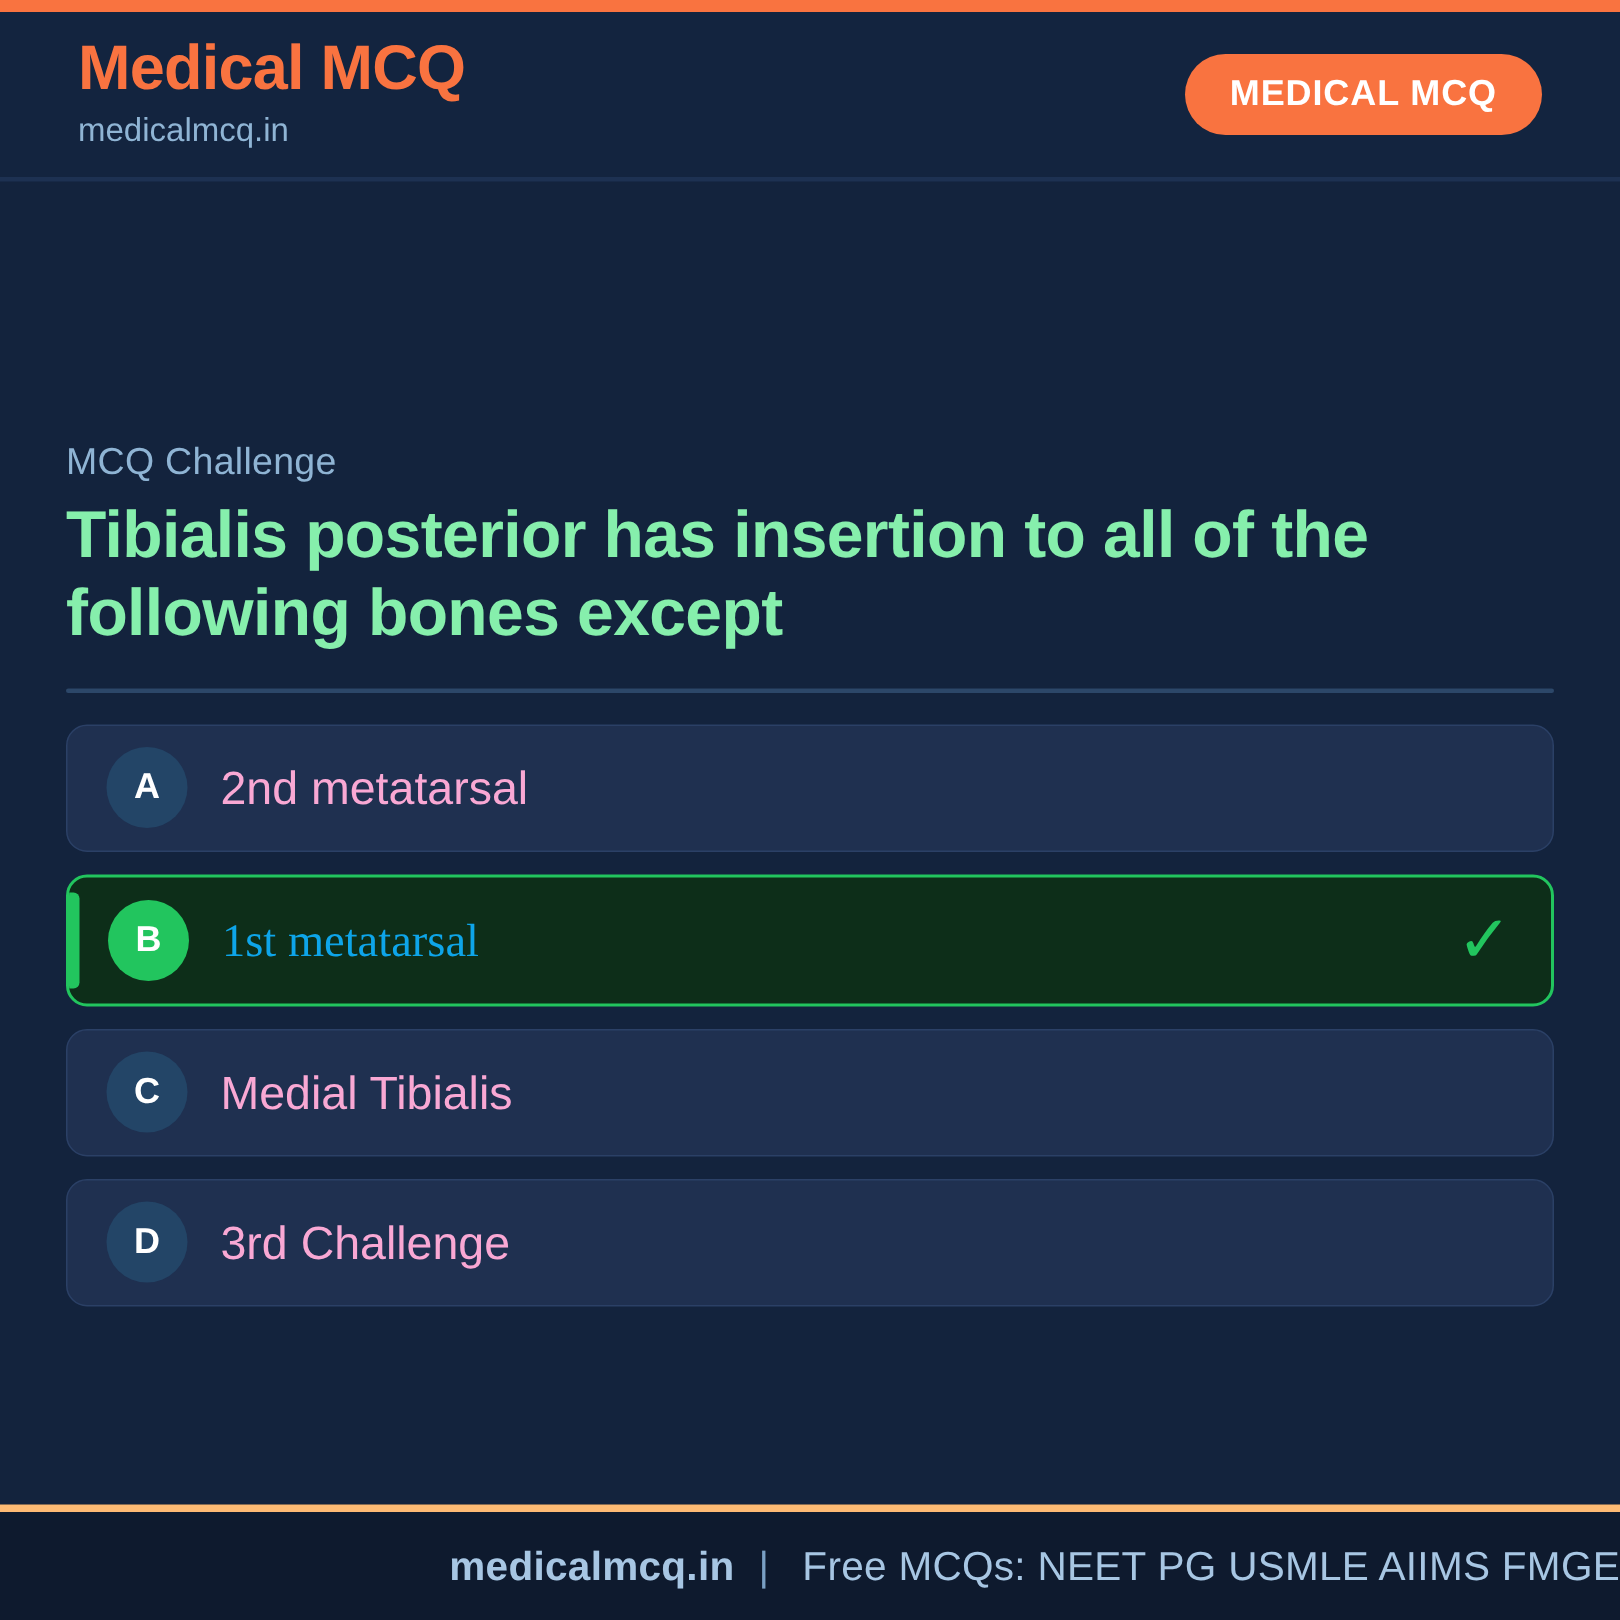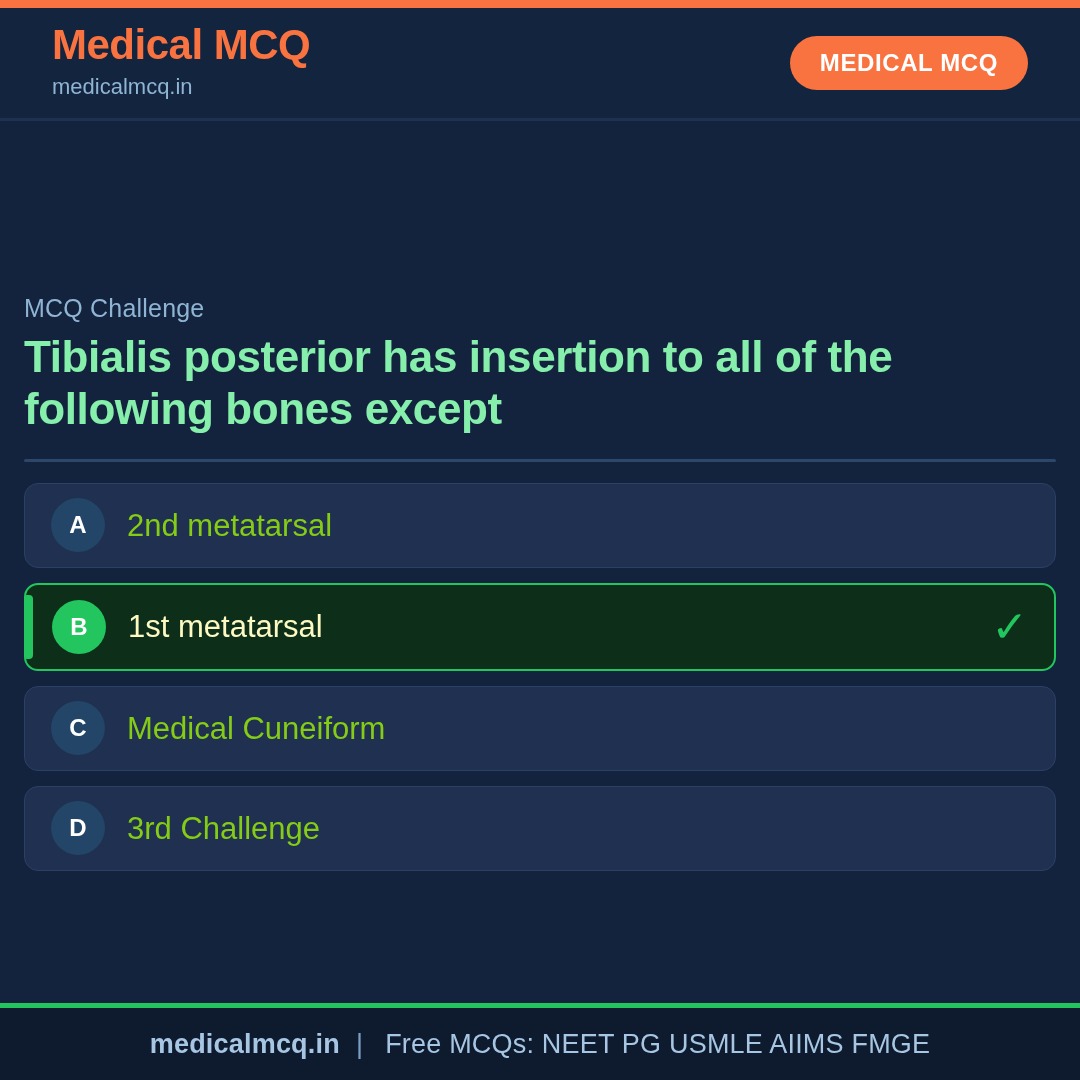--- a/index.html
+++ b/index.html
@@ -72,7 +72,7 @@
     display:flex;
     flex-direction:column;
     justify-content:flex-start;
-    padding:0 24px;
+    padding:0 44px;
   }
 
   .question-block { margin-top:172px; }

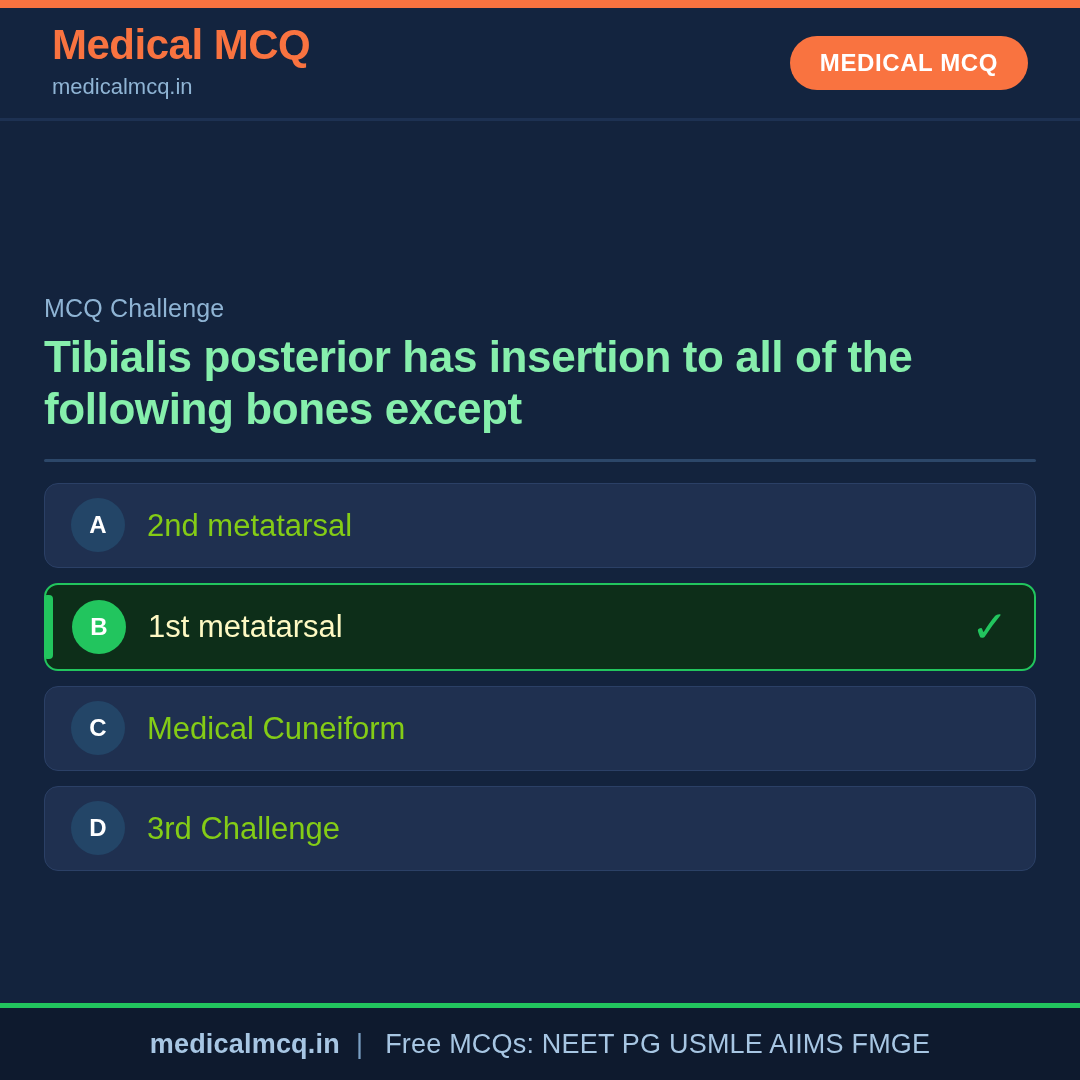--- a/index.html
+++ b/index.html
@@ -129,7 +129,7 @@
   .option .opt-text {
     margin-left:22px;
     font-size:31px;
-    color:#84cc16;
+    color:#f9a8d4;
     line-height:1.2;
     white-space:nowrap;
   }

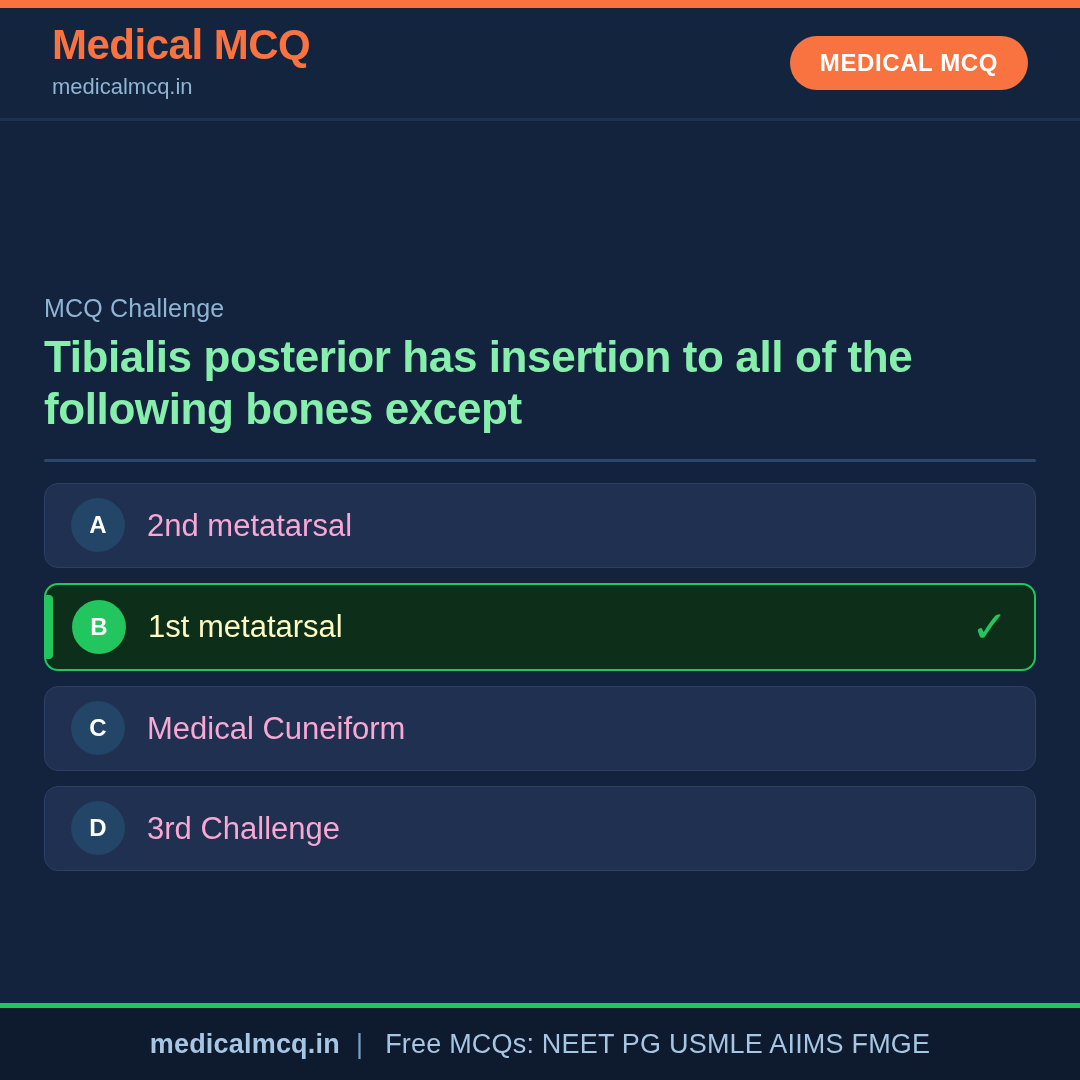--- a/index.html
+++ b/index.html
@@ -149,7 +149,7 @@
     border-radius:0 4px 4px 0;
   }
   .option.correct .badge { background:#22c55e; color:#ffffff; }
-  .option.correct .opt-text { color:#fef9c3; }
+  .option.correct .opt-text { color:#0ea5e9;font-family:Liberation Serif, serif; }
   .option.correct .check {
     display:block;
     margin-left:auto;

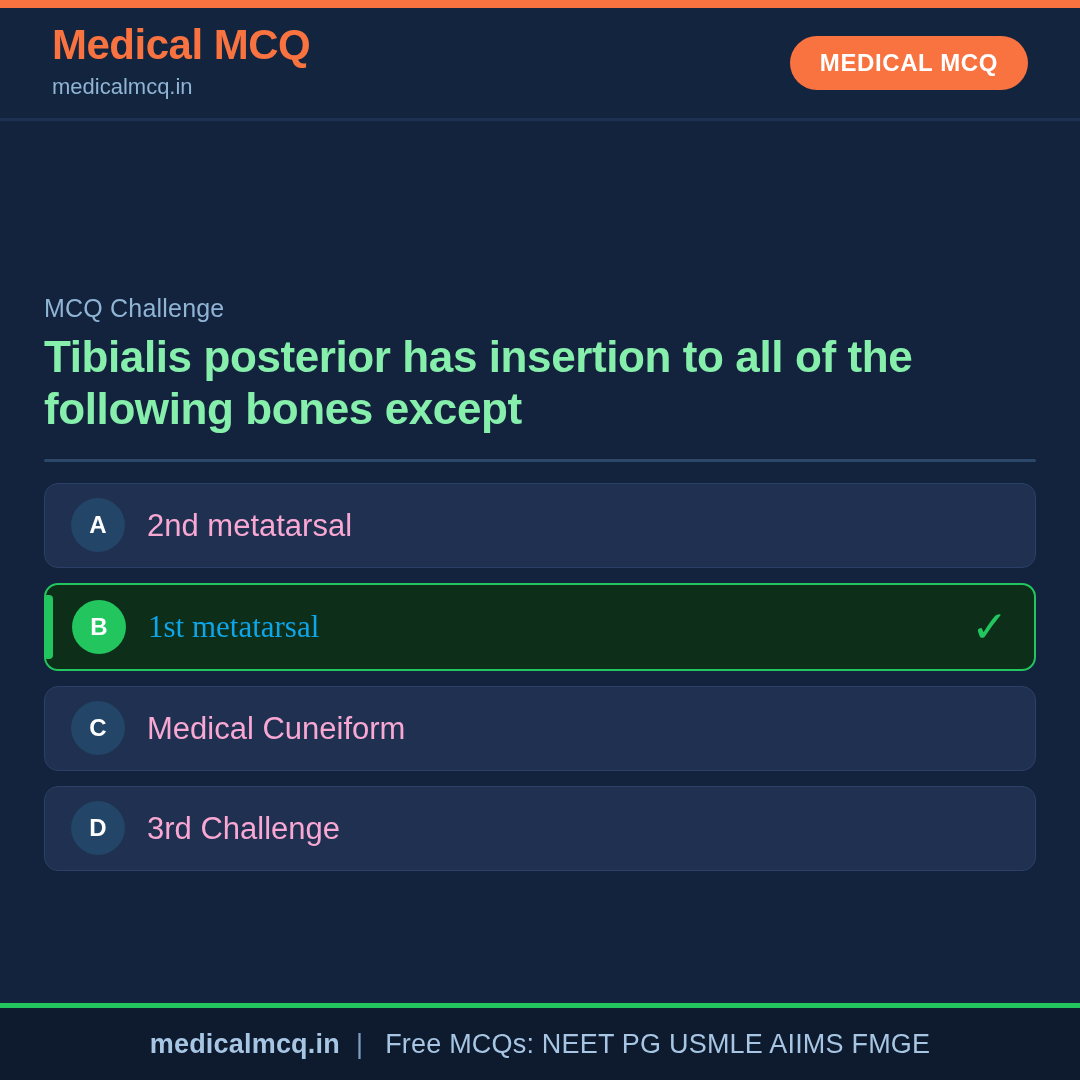--- a/index.html
+++ b/index.html
@@ -221,7 +221,7 @@
       <div class="option">
         <div class="accent-bar"></div>
         <div class="badge">C</div>
-        <div class="opt-text">Medical Cuneiform</div>
+        <div class="opt-text">Medial Tibialis</div>
 
       </div>
 

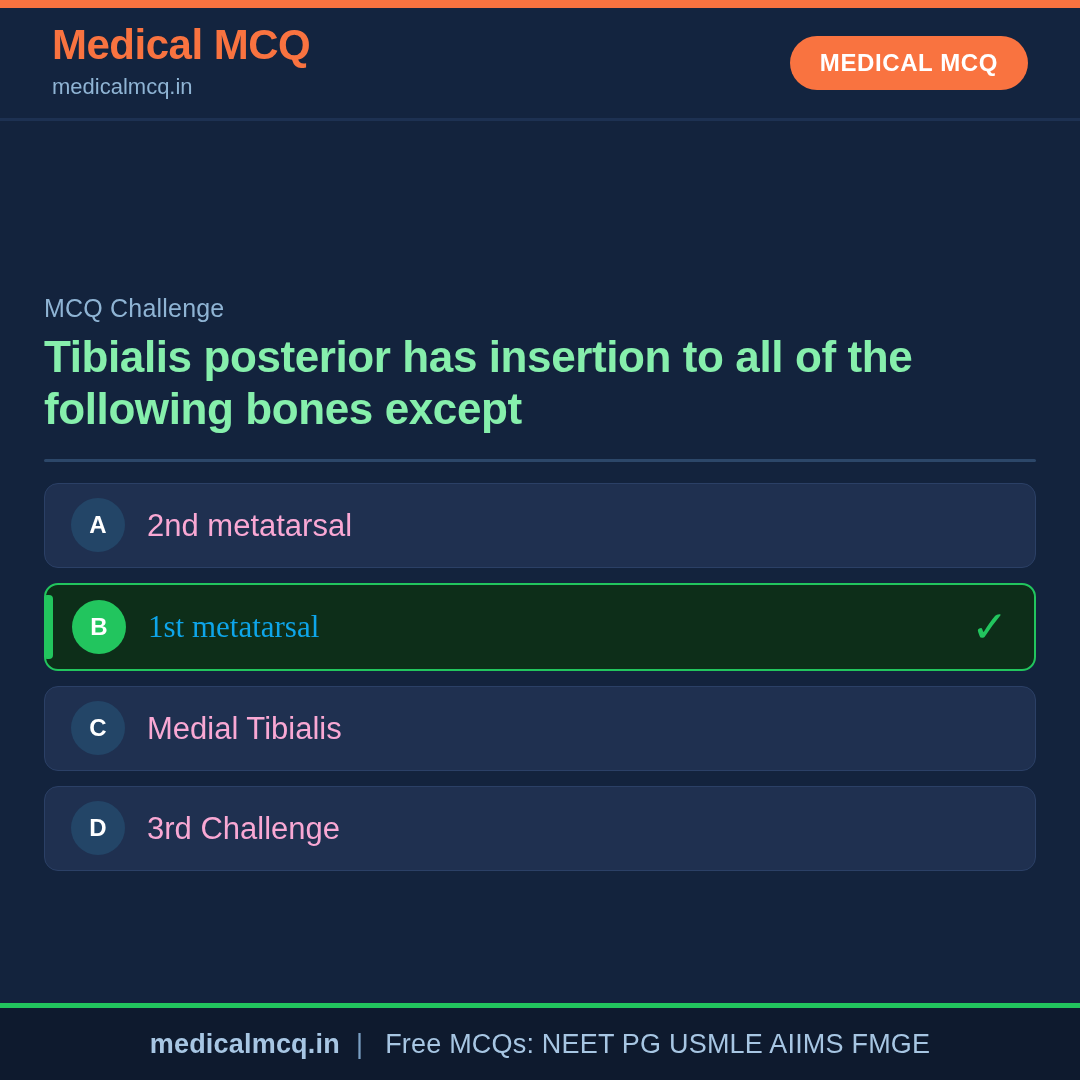--- a/index.html
+++ b/index.html
@@ -164,10 +164,10 @@
     flex:0 0 auto;
     height:77px;
     background:#0e1a2e;
-    border-top:5px solid #22c55e;
-    display:flex;
-    align-items:center;
-    justify-content:center;
+    border-top:5px solid #fdba74;
+    display:flex;
+    align-items:center;
+    justify-content:flex-end;
   }
   .footer-text {
     font-size:27px;

